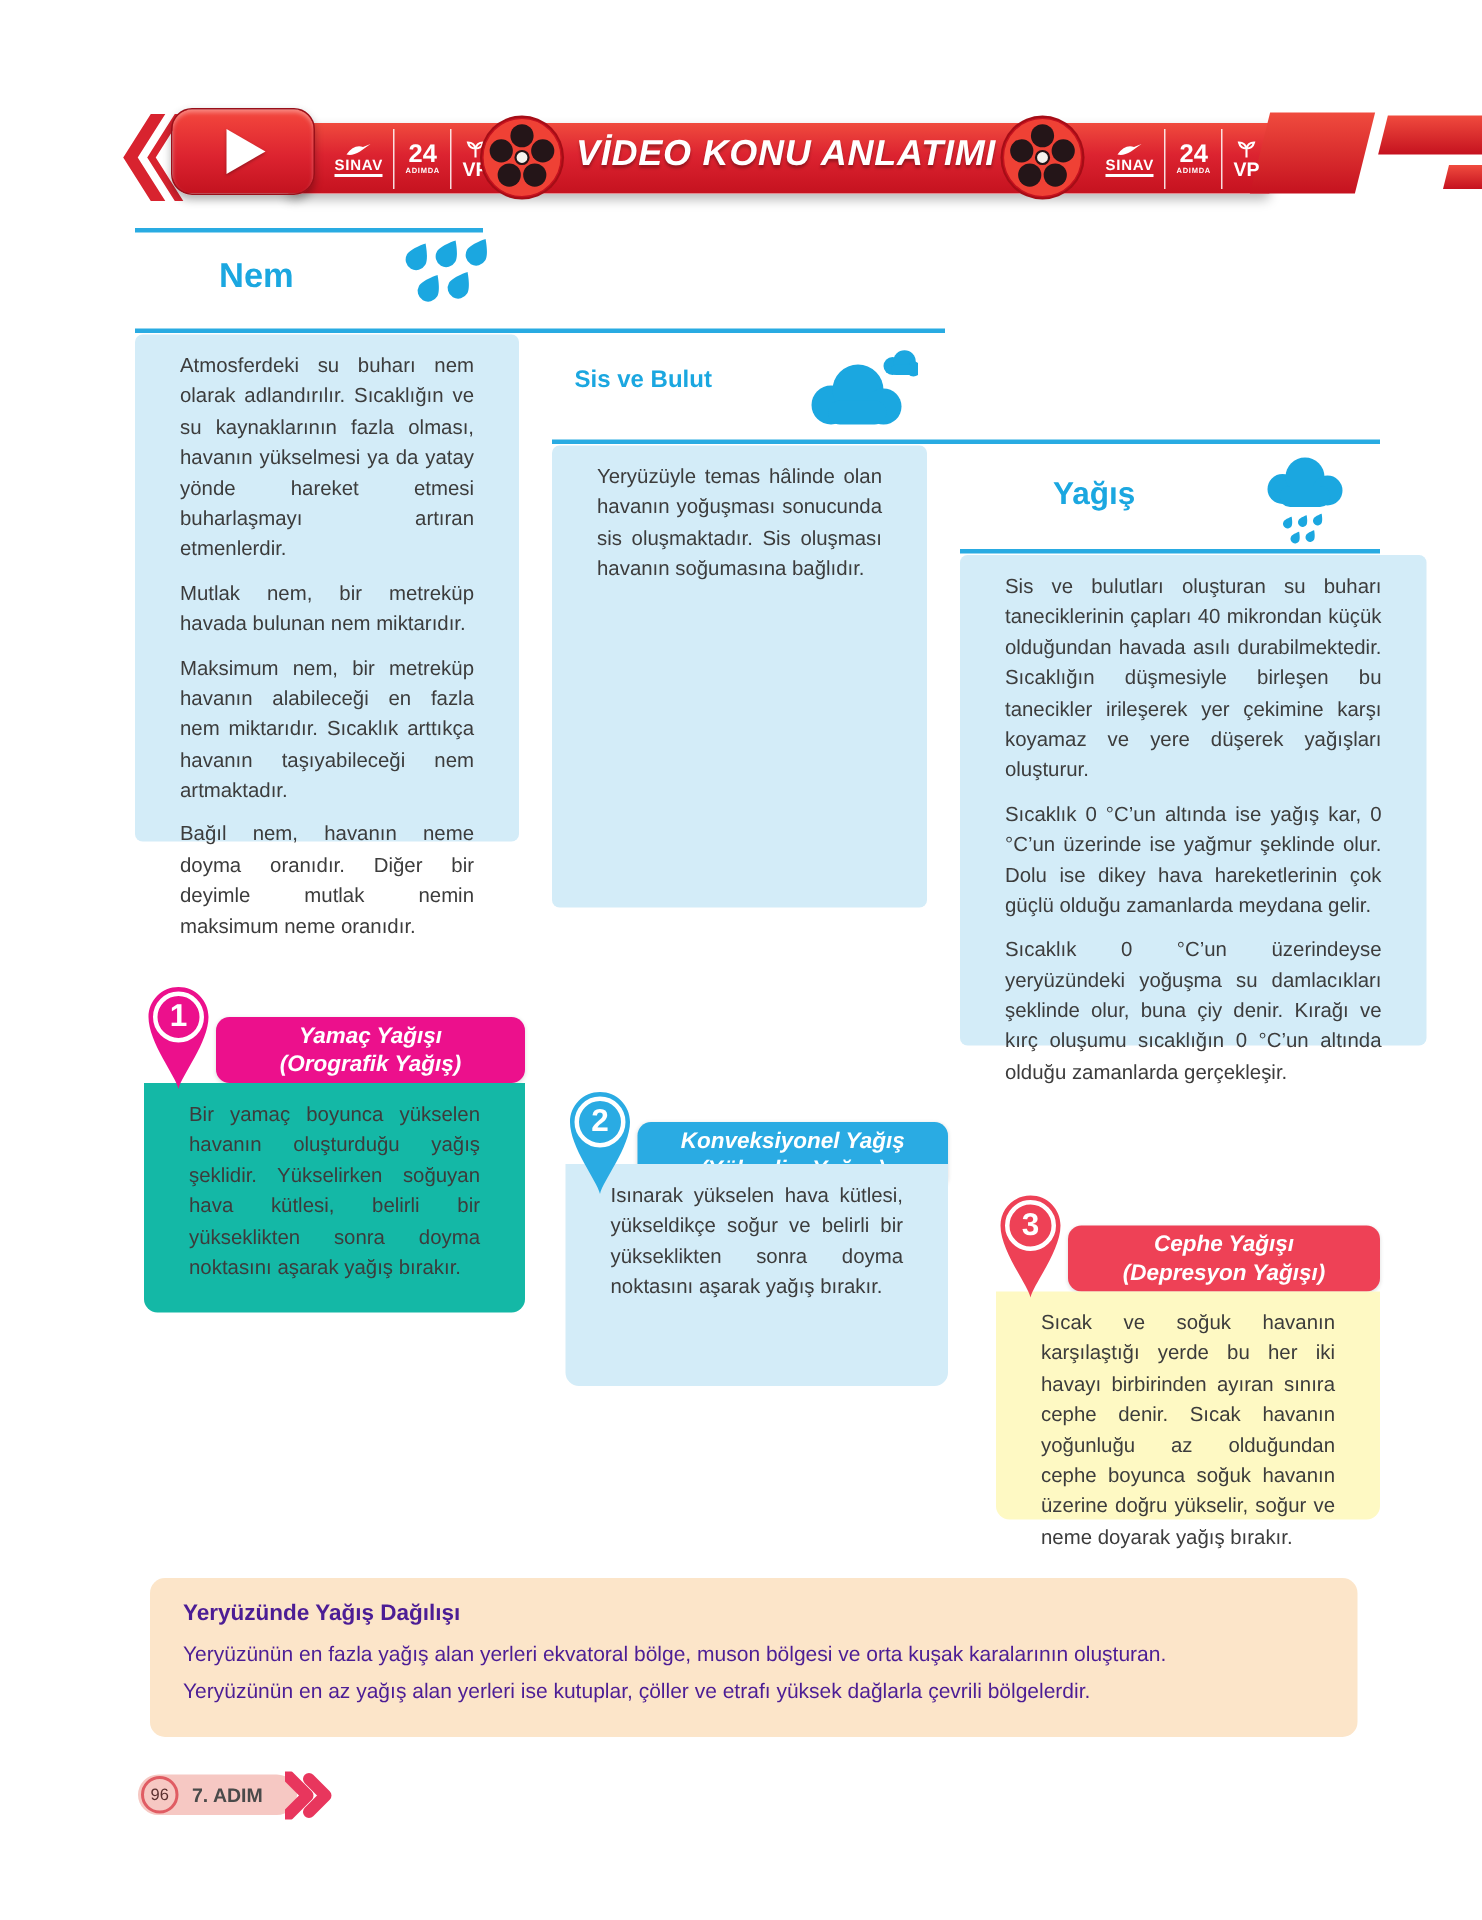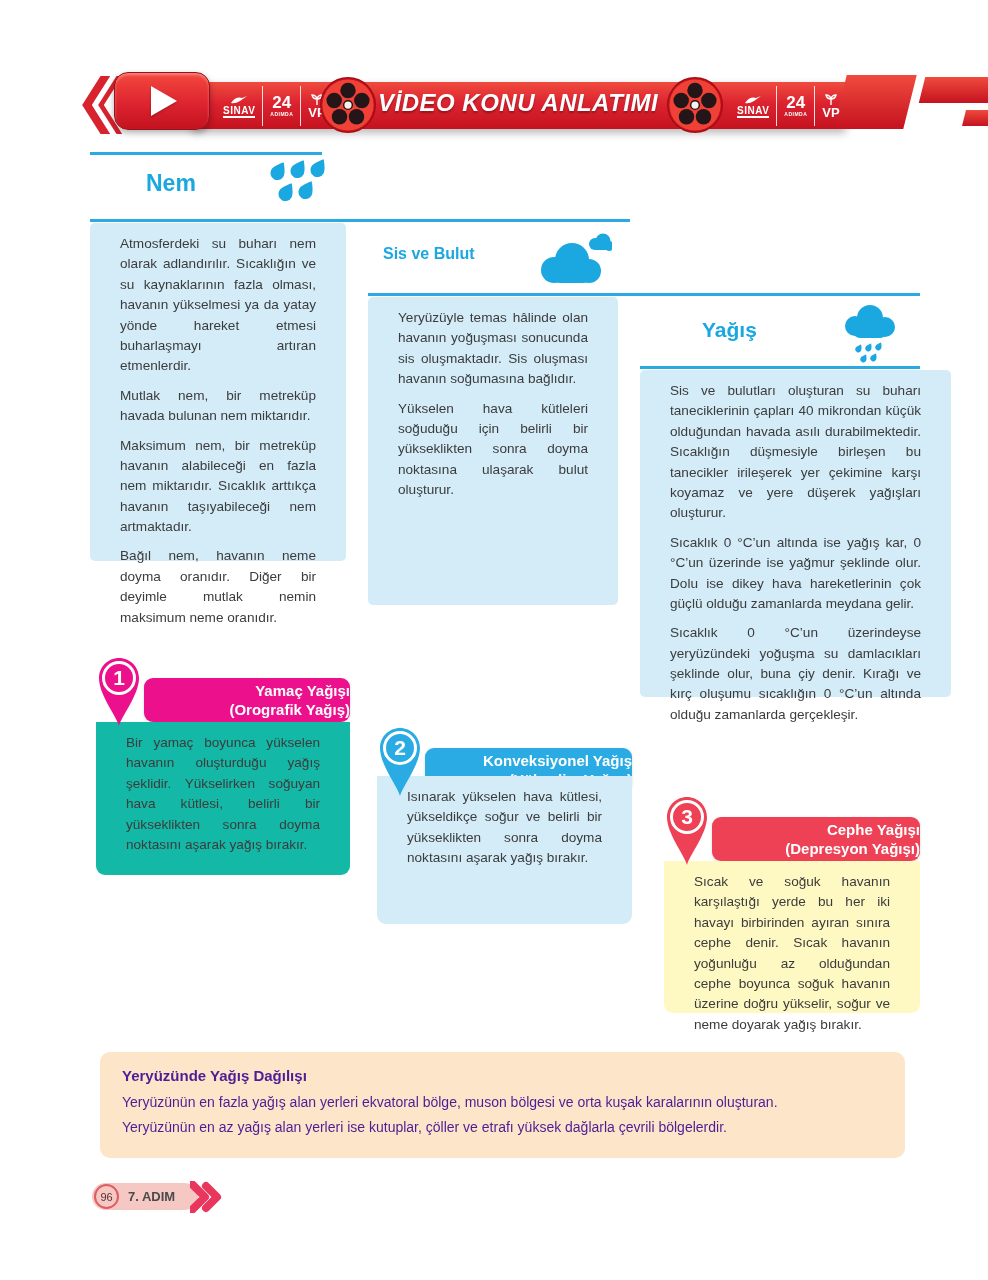--- a/index.html
+++ b/index.html
@@ -33,7 +33,7 @@
   .logo-vp{font-size:13px;font-weight:bold;line-height:1;}
   .reel{position:absolute;width:58px;height:58px;}
   .reel1{left:239px;top:6px;} .reel2{left:586px;top:6px;}
-  .banner-title{position:absolute;left:298px;top:19px;width:292px;text-align:left;
+  .banner-title{position:absolute;left:298px;top:19px;width:292px;text-align:center;
                 color:#fff;font-size:24px;font-weight:bold;font-style:italic;letter-spacing:.5px;
                 text-shadow:0 2px 2px rgba(0,0,0,.3);white-space:nowrap;}
 

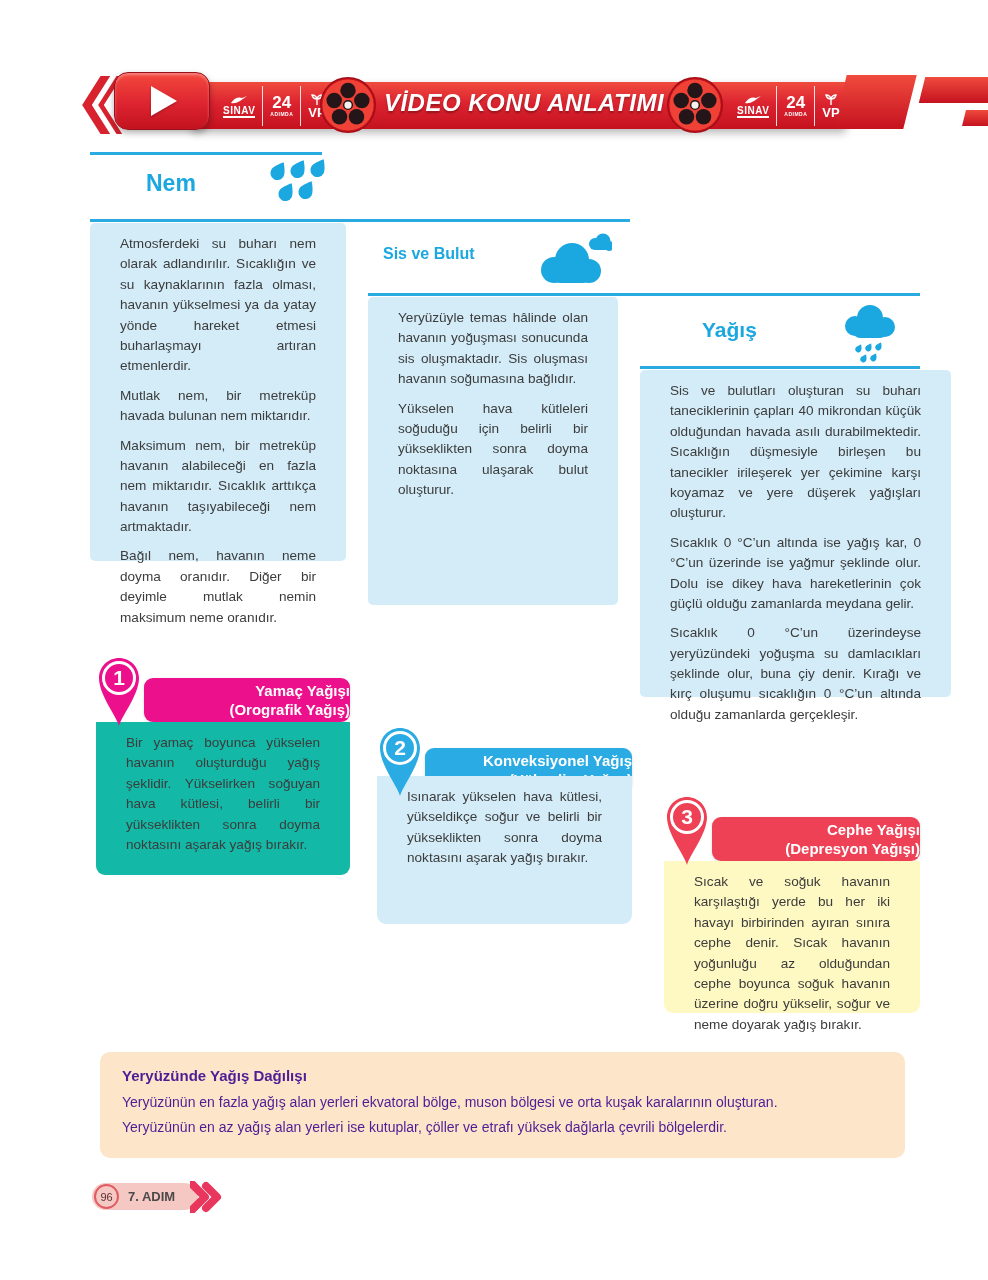--- a/index.html
+++ b/index.html
@@ -206,7 +206,6 @@
 
   <div class="tbox bg-blue" style="left:368px;top:297px;width:250px;height:308px;">
     <p>Yeryüzüyle temas hâlinde olan havanın yoğuşması sonucunda sis oluşmaktadır. Sis oluşması havanın soğumasına bağlıdır.</p>
-    <p>Yükselen hava kütleleri soğuduğu için belirli bir yükseklikten sonra doyma noktasına ulaşarak bulut oluşturur.</p>
   </div>
 
   <div class="sec-title" style="left:702px;top:318px;font-size:21px;">Yağış</div>

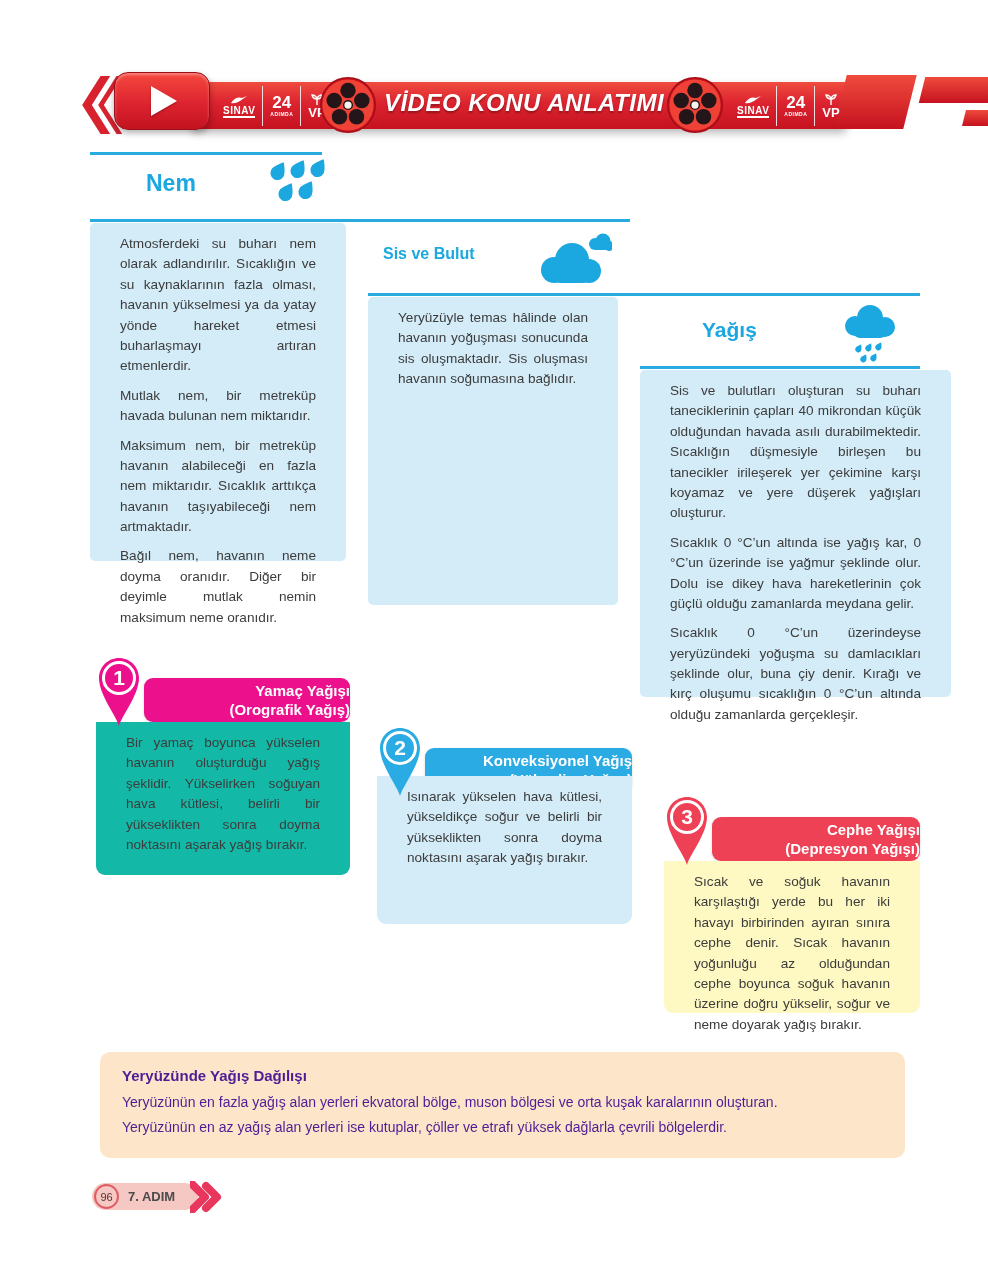--- a/index.html
+++ b/index.html
@@ -49,9 +49,9 @@
   .bg-blue{background:#d3ecf8;} .bg-pink{background:#14b8a6;} .bg-red{background:#fef9c3;}
 
   
-  .card-header{position:absolute;box-sizing:border-box;border-radius:9px;color:#fff;text-align:right;
+  .card-header{position:absolute;box-sizing:border-box;border-radius:9px;color:#fff;text-align:center;
                font-weight:bold;font-size:15px;line-height:1.3;display:flex;flex-direction:column;
-               justify-content:center;box-shadow:0 1px 3px rgba(0,0,0,.15);}
+               justify-content:center;box-shadow:0 1px 3px rgba(0,0,0,.15);font-style:italic;}
   .hdr-pink{background:#ec108c;} .hdr-blue{background:#2aabe3;} .hdr-red{background:#ee4156;}
   .pin{position:absolute;width:48px;height:74px;}
   .pin svg{position:absolute;left:0;top:0;}

